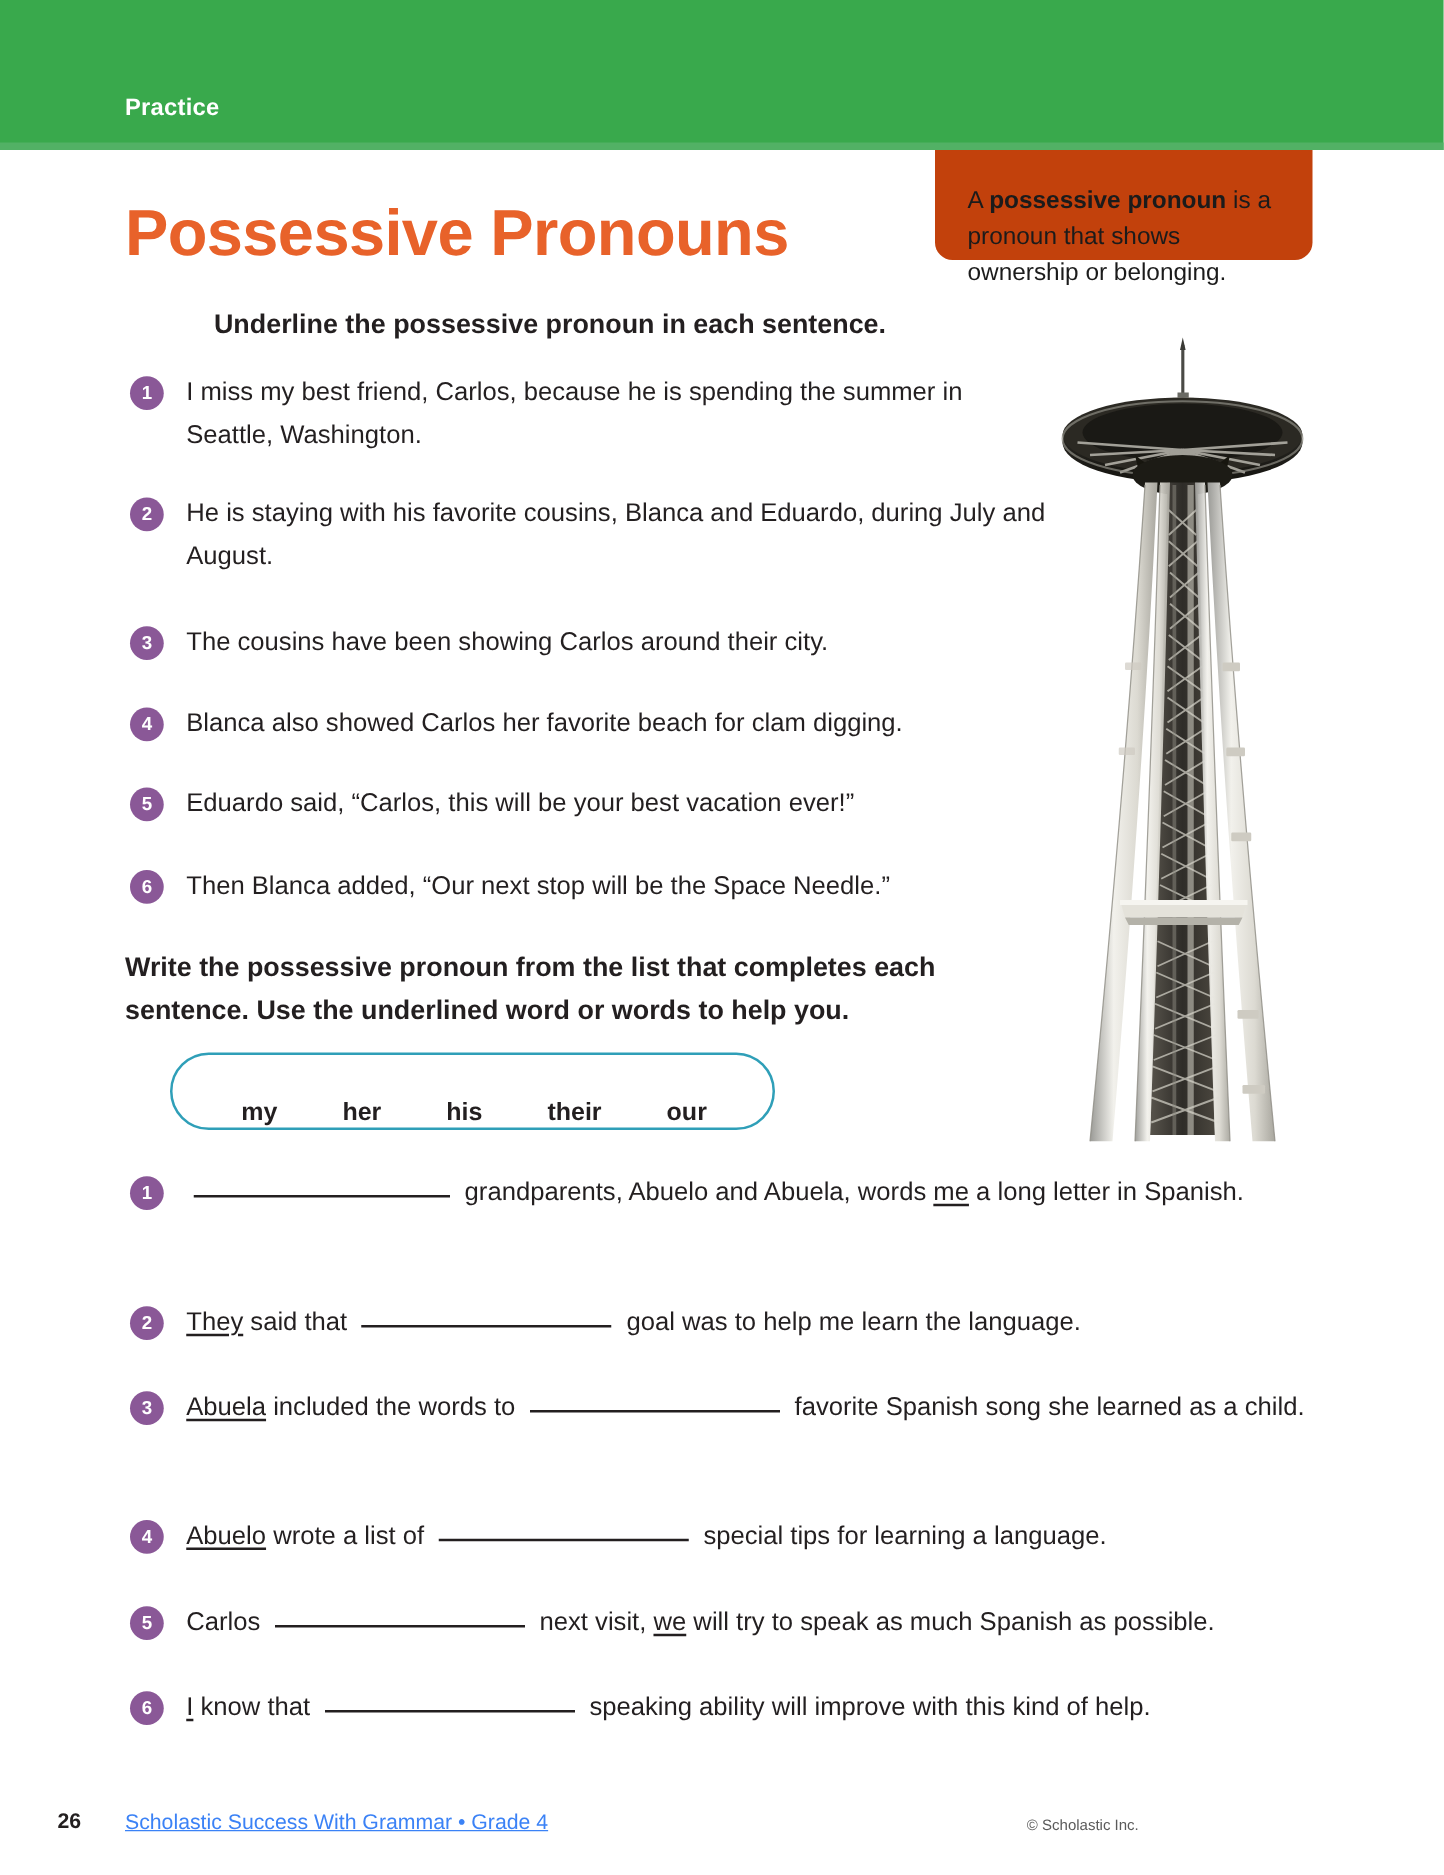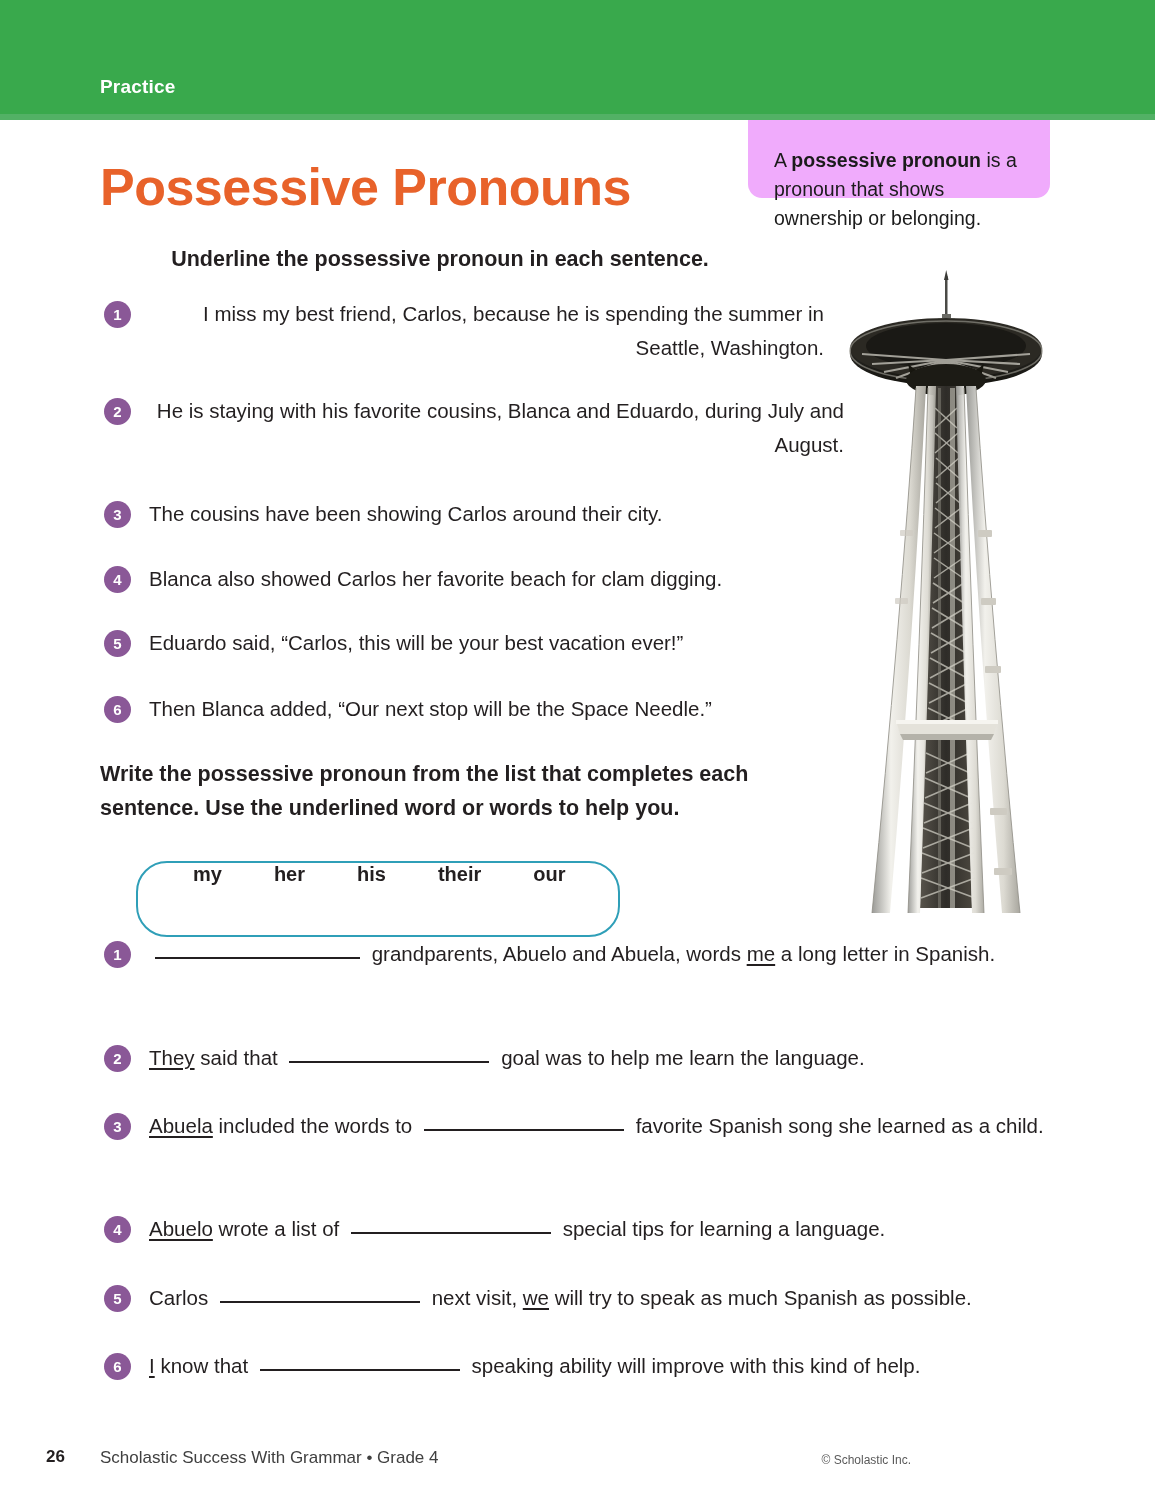--- a/index.html
+++ b/index.html
@@ -49,8 +49,8 @@
     left: 748px;
     top: 120px;
     width: 302px;
-    height: 78px;
-    background: #f0abfc;
+    height: 88px;
+    background: #c2410c;
     border-radius: 0 0 14px 14px;
     box-sizing: border-box;
     padding: 26px 24px 0 26px;

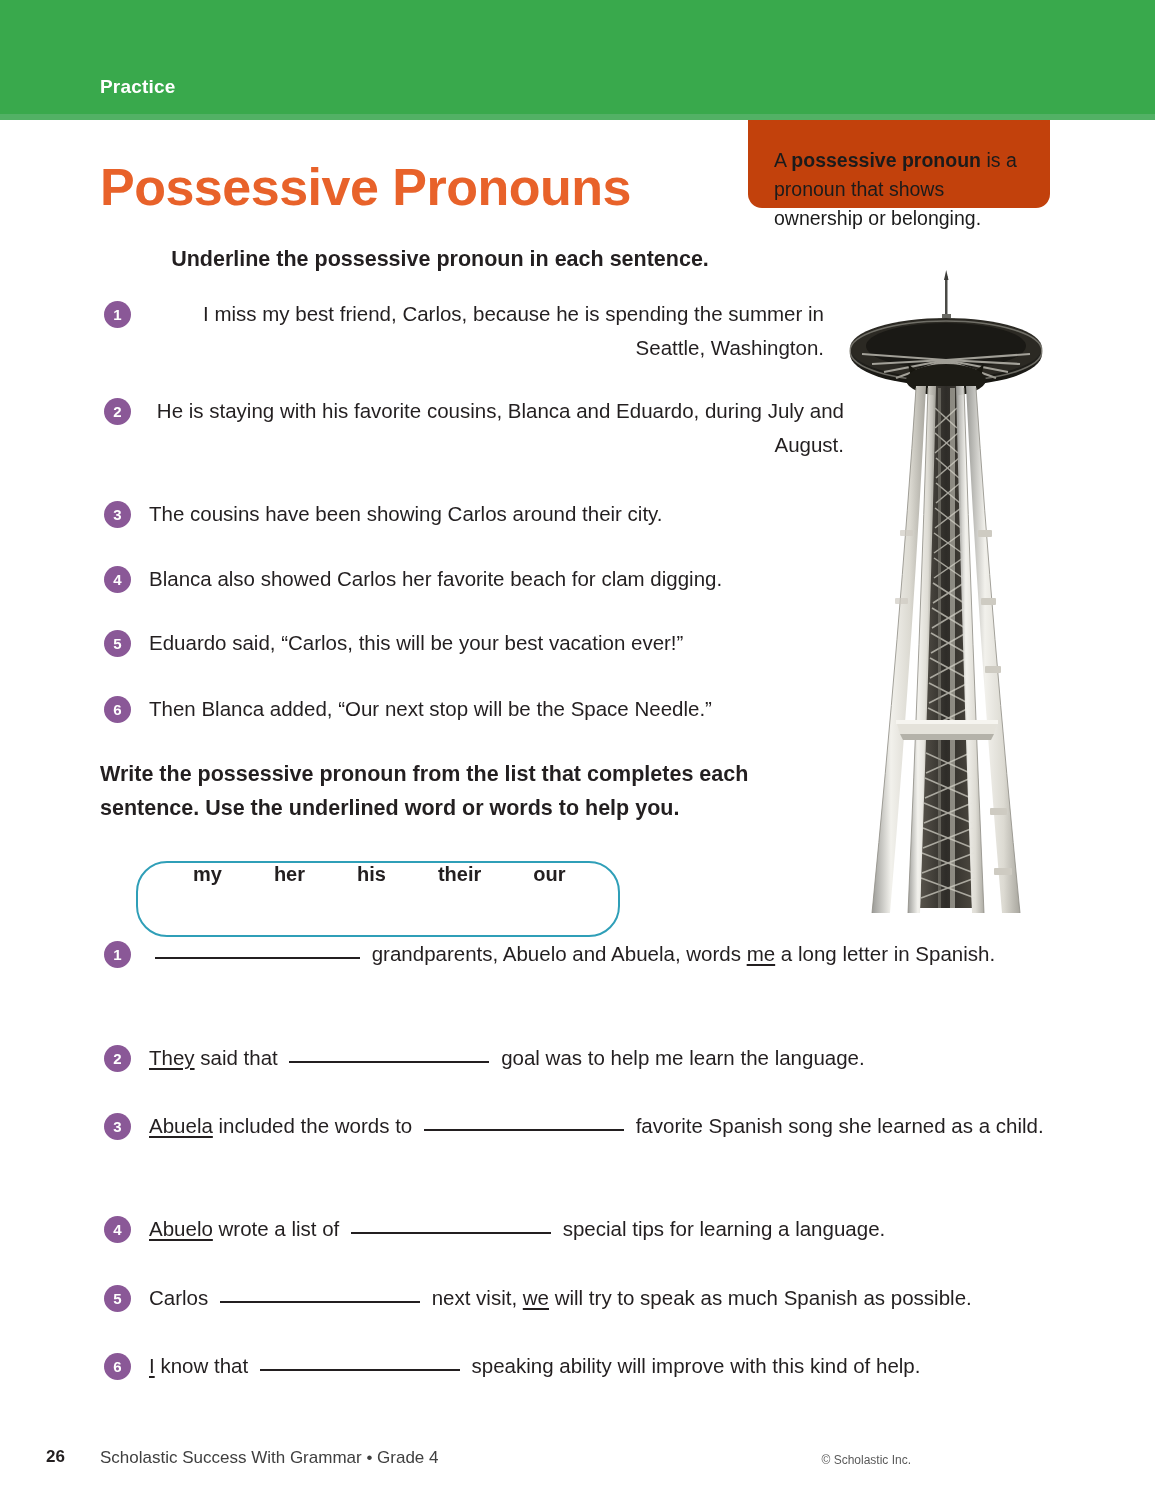--- a/index.html
+++ b/index.html
@@ -111,7 +111,6 @@
     font-size: 20.5px;
     line-height: 34px;
     color: #231f20;
-    text-align: right;
   }
   .item-text u {
     text-decoration: underline;

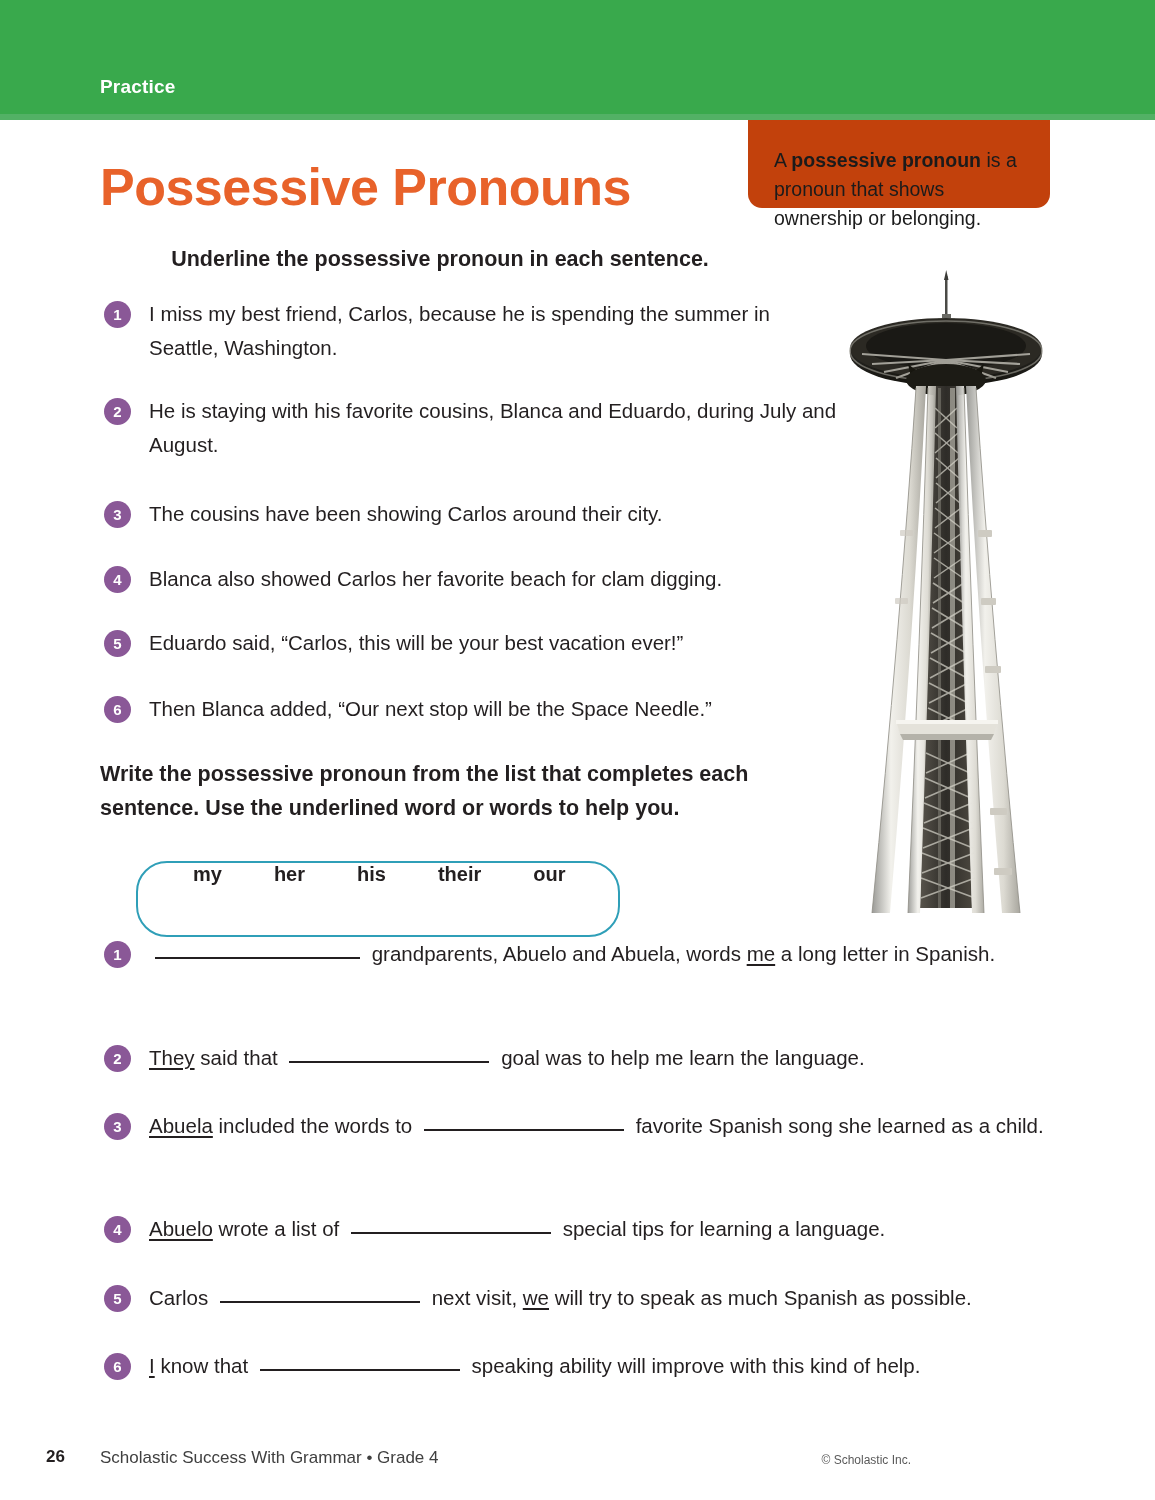--- a/index.html
+++ b/index.html
@@ -145,13 +145,12 @@
     left: 136px;
     top: 842px;
     width: 484px;
-    height: 76px;
+    height: 62px;
     border: 2.5px solid #2f9fb8;
     border-radius: 31px;
     box-sizing: border-box;
     display: flex;
-    align-items: flex-start;
-    margin-top: 19px;
+    align-items: flex-end;
   }
   .word-bank-inner {
     display: flex;

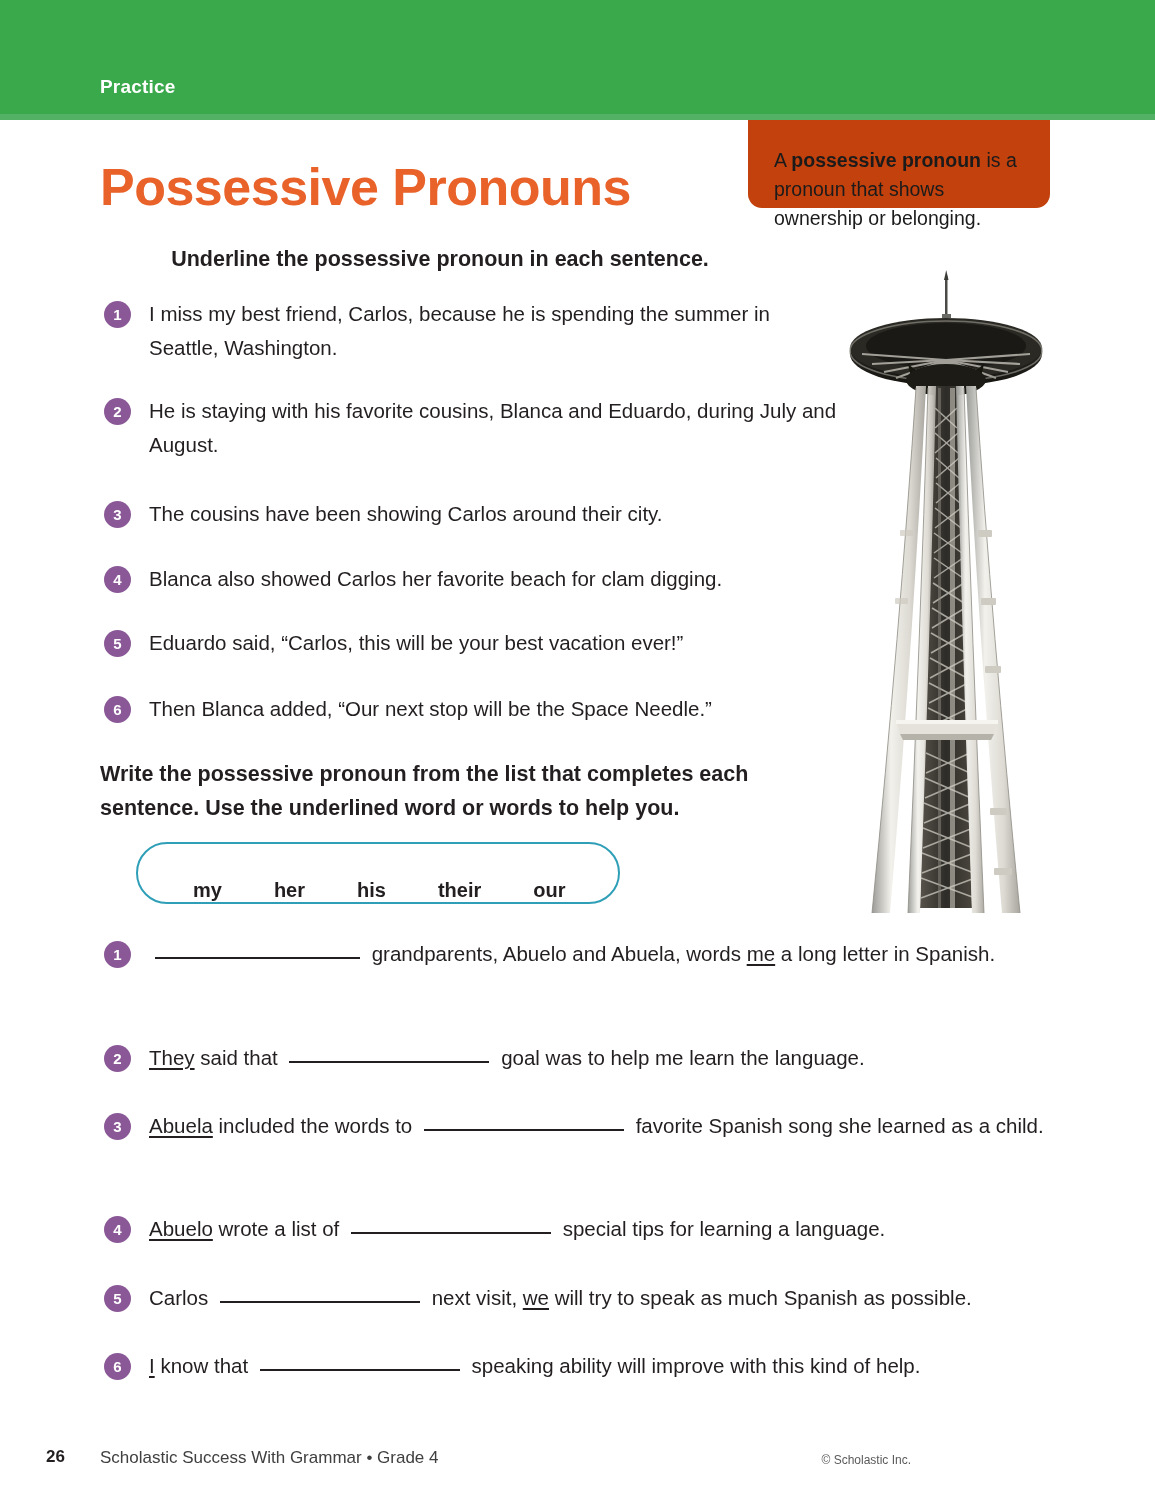--- a/index.html
+++ b/index.html
@@ -197,7 +197,8 @@
     left: 100px;
     top: 1px;
     font-size: 17px;
-    color: #404040;
+    color: #3b82f6;
+    text-decoration: underline;
   }
   .footer-copyright {
     position: absolute;

